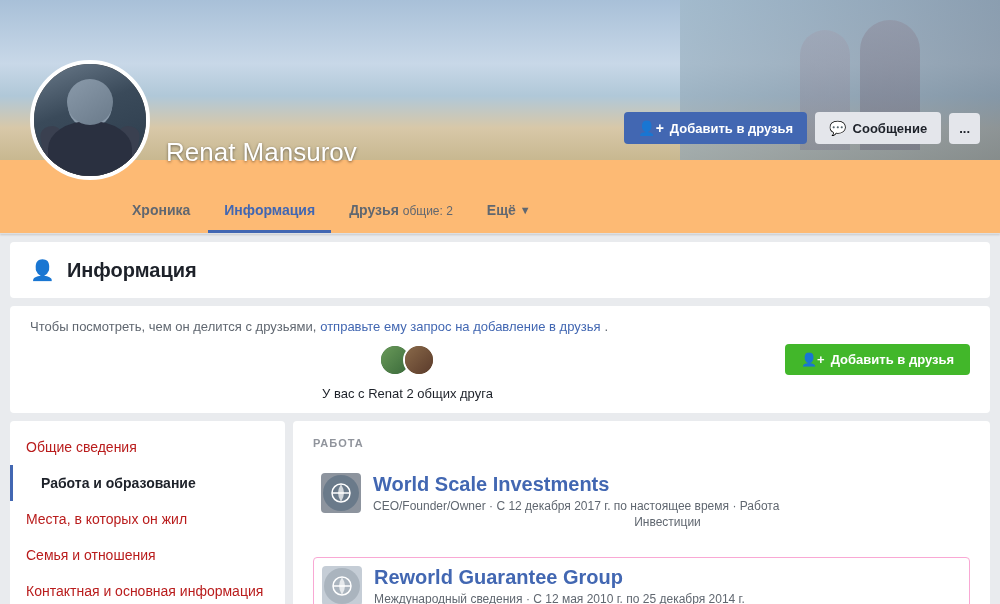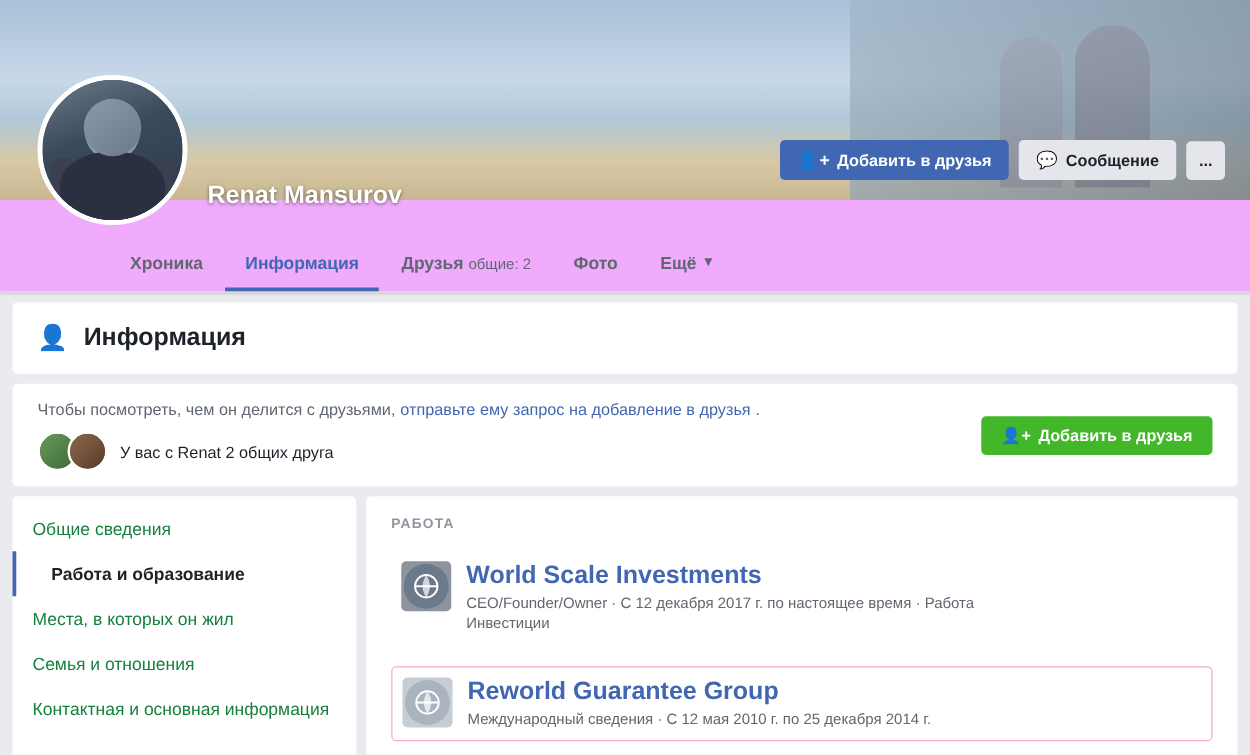--- a/index.html
+++ b/index.html
@@ -77,8 +77,8 @@
     }
 
     .profile-name {
-      font-size: 20px;
-      font-weight: bold;
+      font-size: 26px;
+      font-weight: normal;
       color: white;
       text-shadow: 0 1px 3px rgba(0,0,0,0.5);
     }

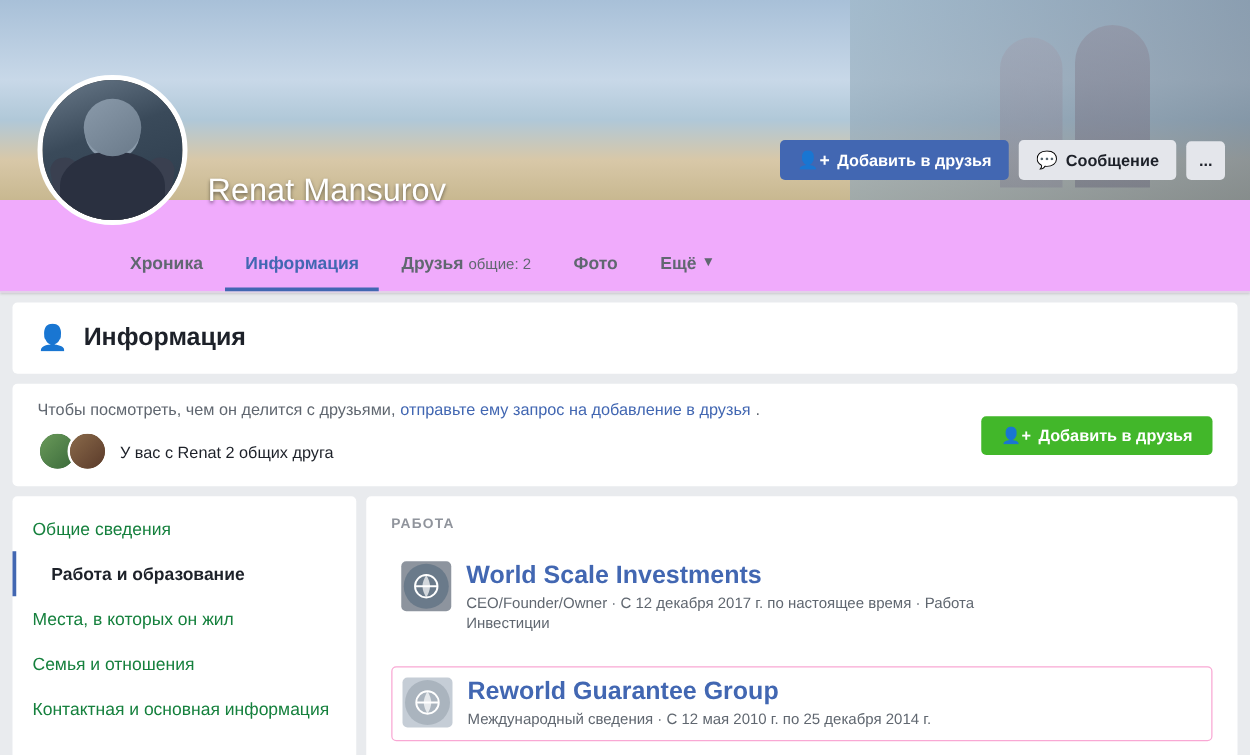--- a/index.html
+++ b/index.html
@@ -134,10 +134,10 @@
 
     
     .profile-nav {
-      background: #f0abfc;
+      background: #fdba74;
       border-bottom: 1px solid #dddfe2;
       display: flex;
-      padding-left: 88px;
+      padding-left: 116px;
       margin-top: 0px;
       box-shadow: 0 1px 2px rgba(0,0,0,0.1);
     }

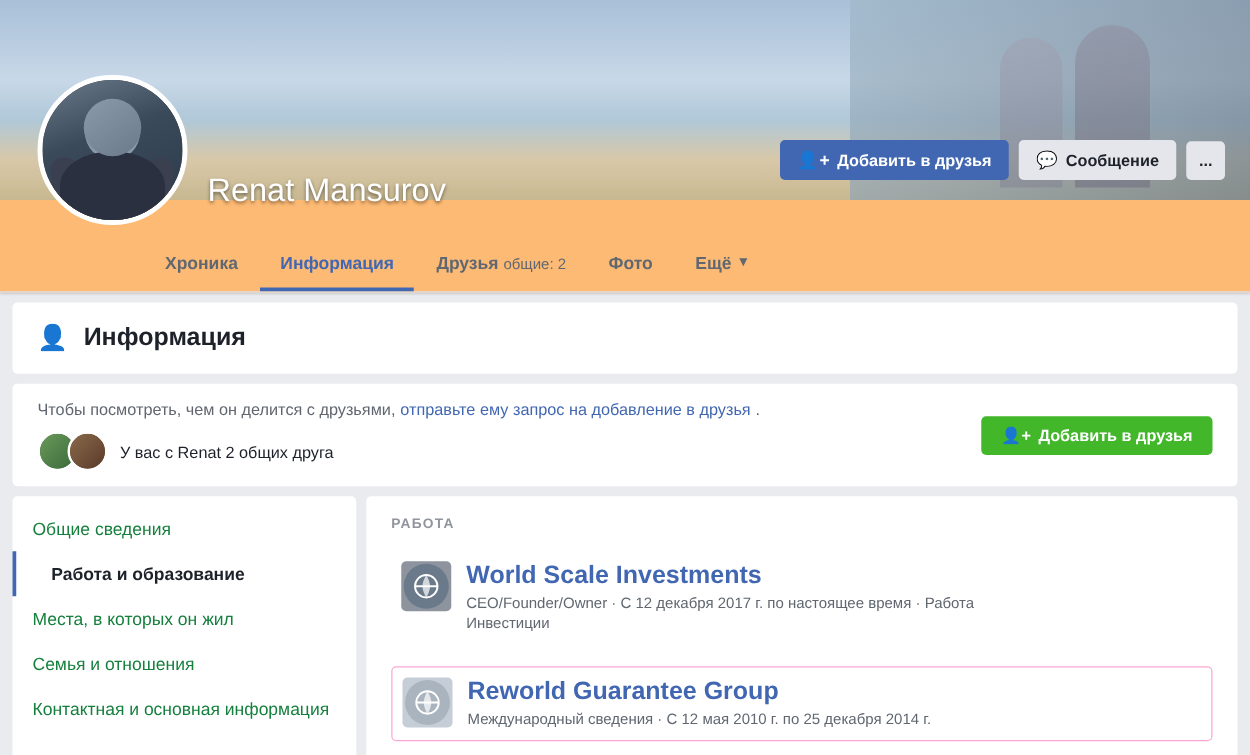--- a/index.html
+++ b/index.html
@@ -425,9 +425,6 @@
       <a class="nav-tab" href="#">
         <span>Друзья</span>
         <span style="font-size:12px;color:#606770;font-weight:normal;"> общие: 2</span>
-      </a>
-      <a class="nav-tab" href="#">
-        <span>Фото</span>
       </a>
       <a class="nav-tab nav-tab-more" href="#">
         <span>Ещё</span>

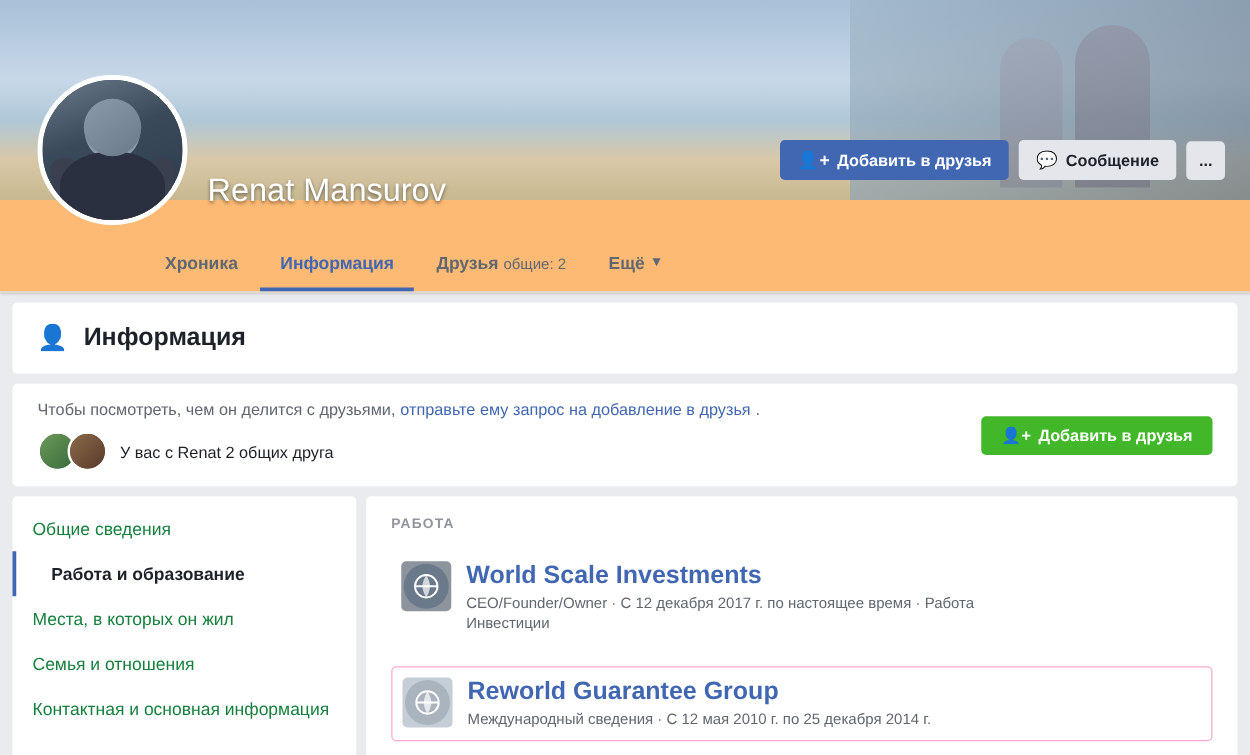--- a/index.html
+++ b/index.html
@@ -448,7 +448,7 @@
         <a href="#" style="color:#4267b2;font-size:13px;text-decoration:none;"> <span>отправьте ему запрос на добавление в друзья</span></a>
         <span style="color:#606770;font-size:13px;">.</span>
       </div>
-      <div class="mutual-friends" style="margin-top:10px;">
+      <div class="mutual-friends" style="margin-top:10px;flex-direction:column;">
         <div style="display:flex;">
           <div class="mutual-avatar mutual-avatar-1">
             <div style="width:28px;height:28px;border-radius:50%;background:linear-gradient(135deg,#6a9a5a,#3a6a3a);"></div>

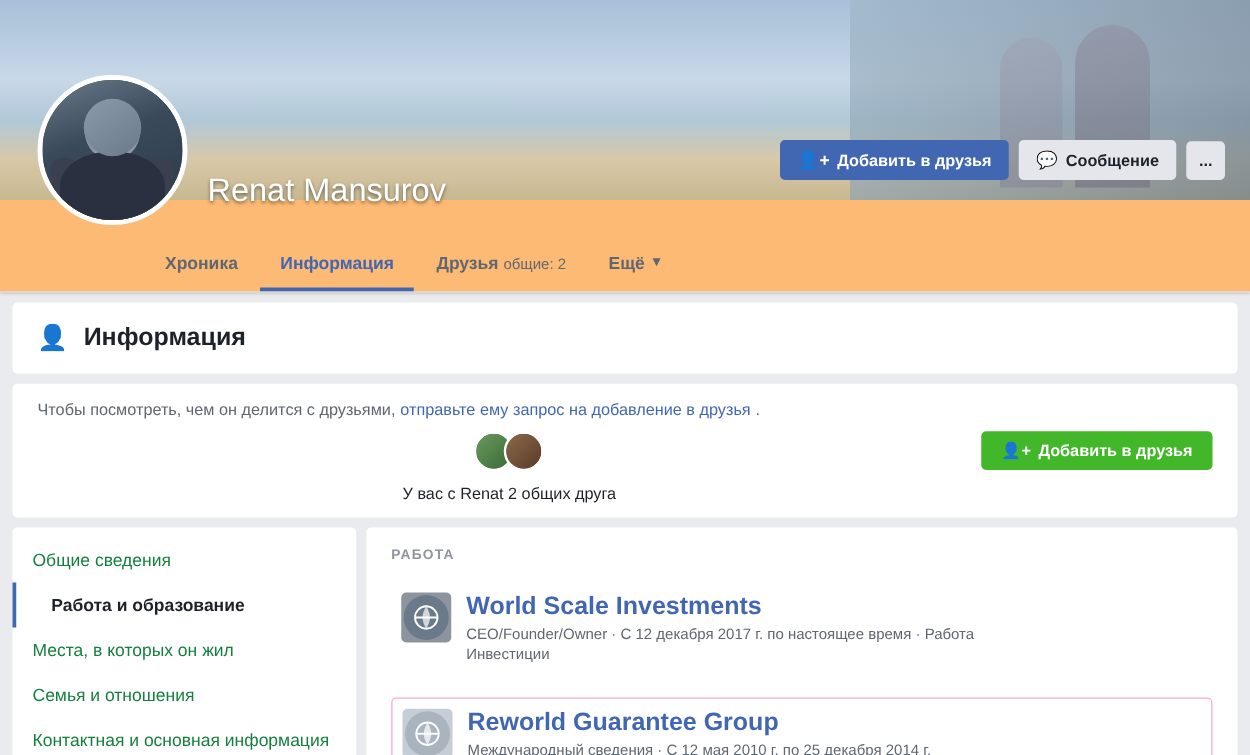--- a/index.html
+++ b/index.html
@@ -273,7 +273,7 @@
     .sidebar-item {
       padding: 10px 16px;
       font-size: 14px;
-      color: #15803d;
+      color: #b91c1c;
       cursor: pointer;
     }
 

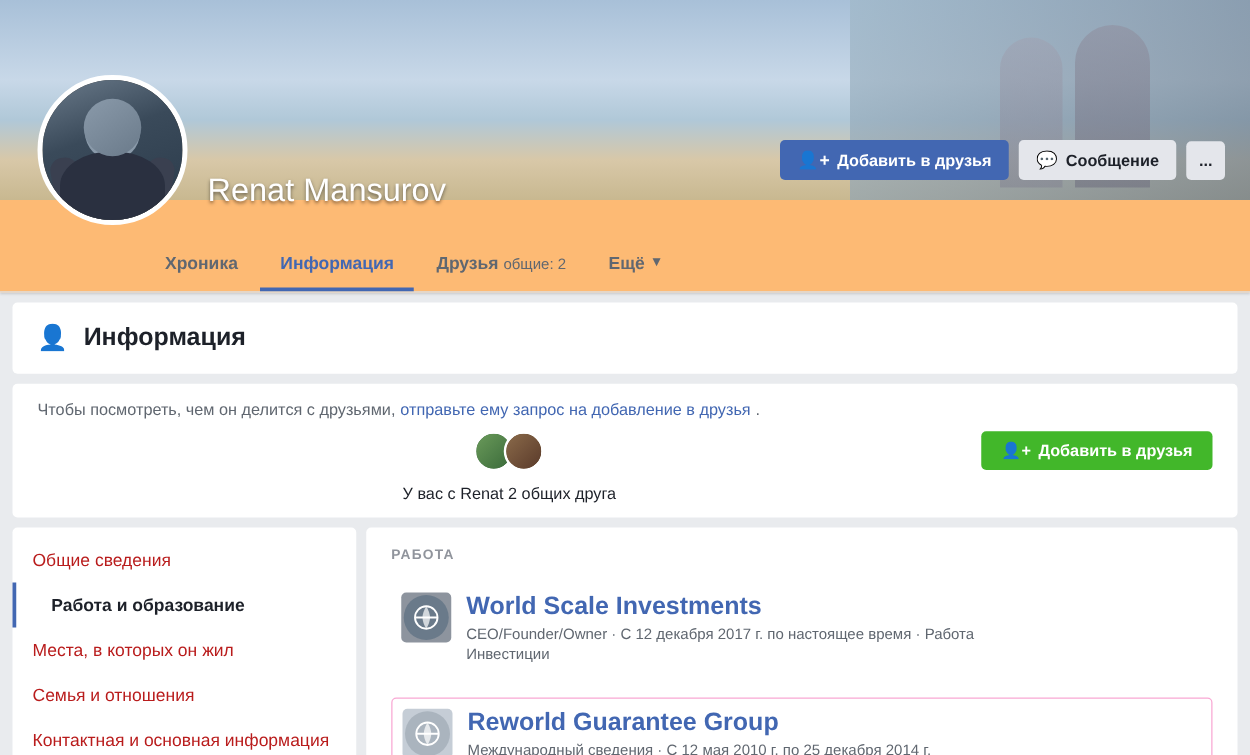--- a/index.html
+++ b/index.html
@@ -366,6 +366,7 @@
     .work-category {
       font-size: 12px;
       color: #606770;
+      text-align: center;
     }
   </style>
 </head>

